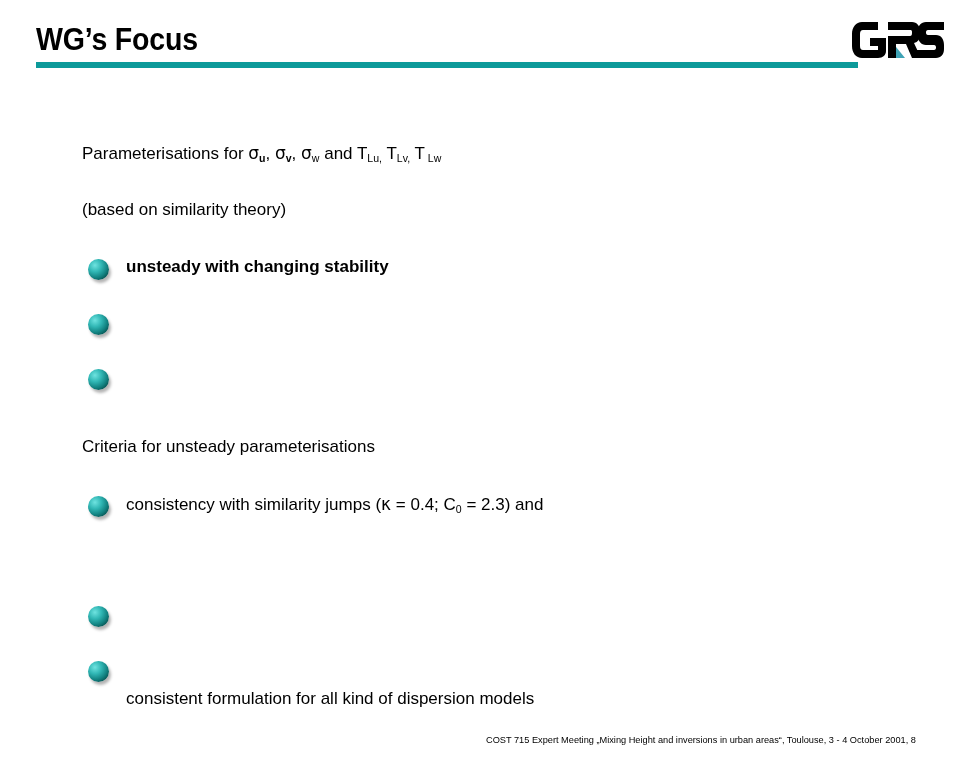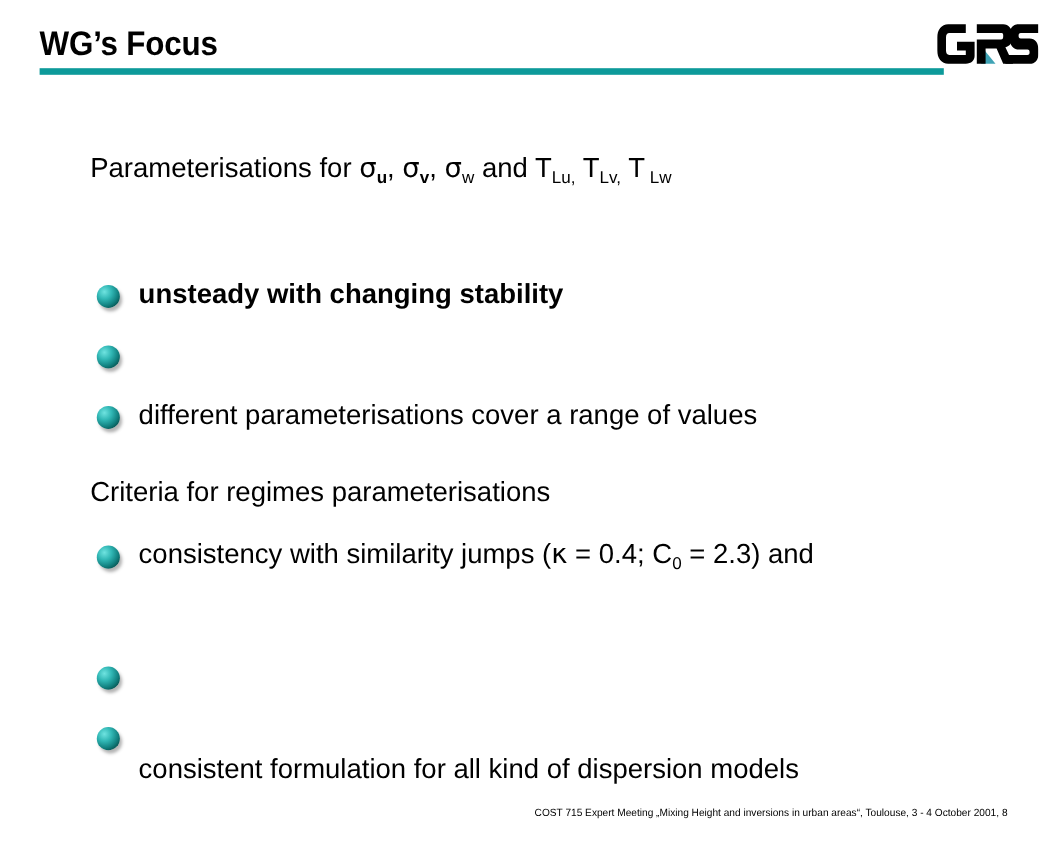--- a/index.html
+++ b/index.html
@@ -65,7 +65,7 @@
   }
   .line {
     position: absolute;
-    font-size: 25px;
+    font-size: 17px;
     line-height: 30px;
     white-space: nowrap;
   }

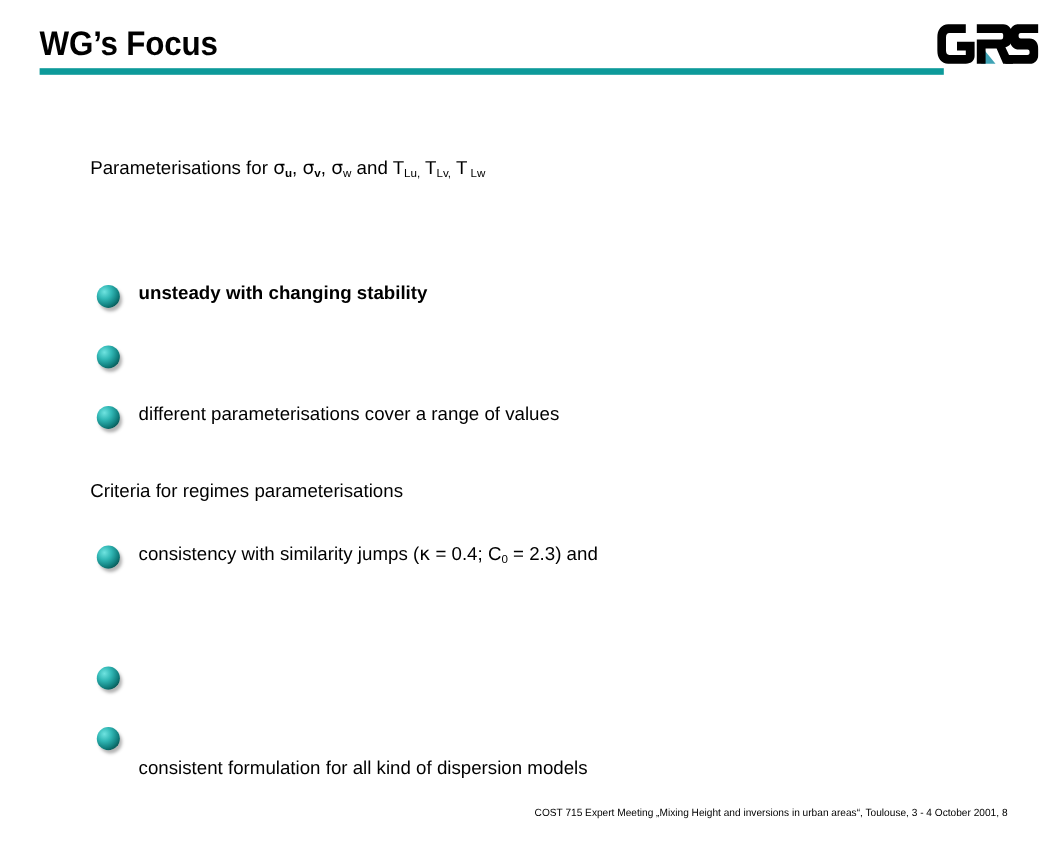--- a/index.html
+++ b/index.html
@@ -134,6 +134,7 @@
       <span>Parameterisations for </span><span class="sigma">σ</span><sub class="b">u</sub><span>, </span><span class="sigma">σ</span><sub class="b">v</sub><span>, </span><span class="sigma">σ</span><sub>w</sub><span> and  </span><span>T</span><sub>Lu,</sub><span>  </span><span>T</span><sub>Lv,</sub><span>  </span><span>T</span><sub> Lw</sub>
     </div>
 
+    <div class="line level0" style="top:195px;">(based on similarity theory)</div>
 
     <div class="bullet-dot" style="top:259px;"></div>
     <div class="line level1" style="top:252px;font-weight:bold;">unsteady with changing stability</div>

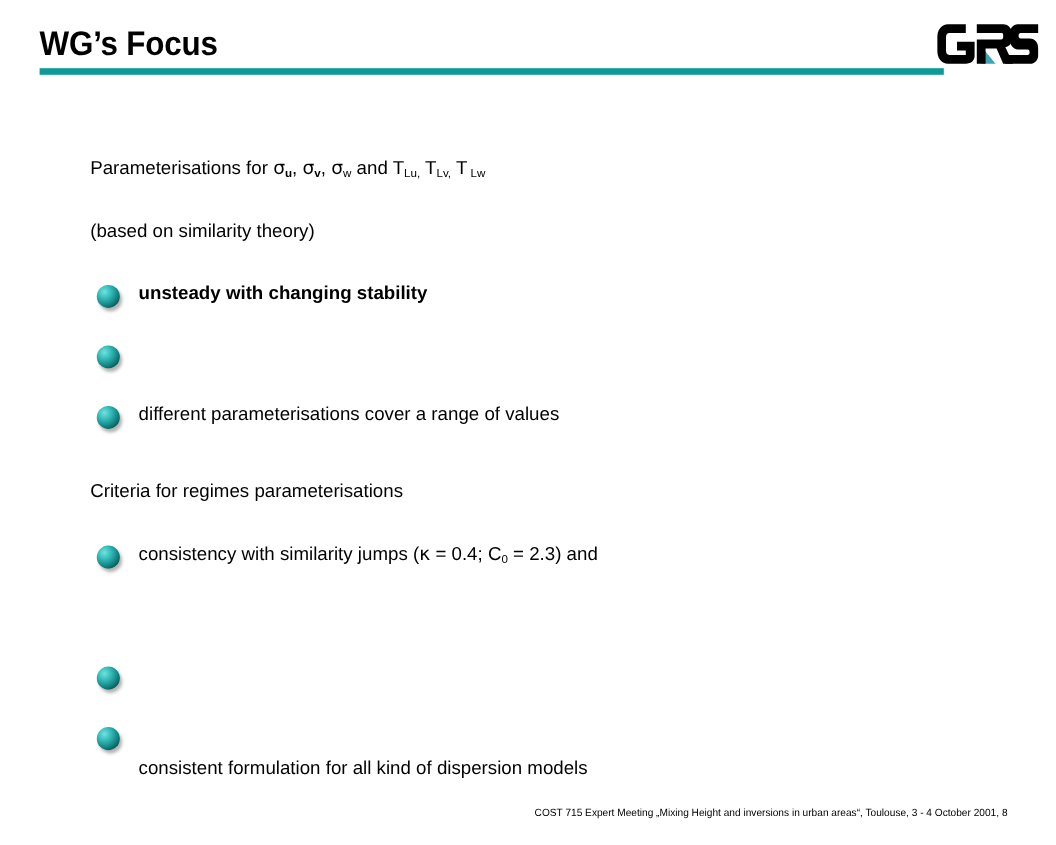--- a/index.html
+++ b/index.html
@@ -142,7 +142,6 @@
     <div class="bullet-dot" style="top:314px;"></div>
 
     <div class="bullet-dot" style="top:369px;"></div>
-    <div class="line level1" style="top:362px;">different parameterisations cover a range of values</div>
 
     <div class="line level0" style="top:432px;">Criteria for regimes parameterisations</div>
 

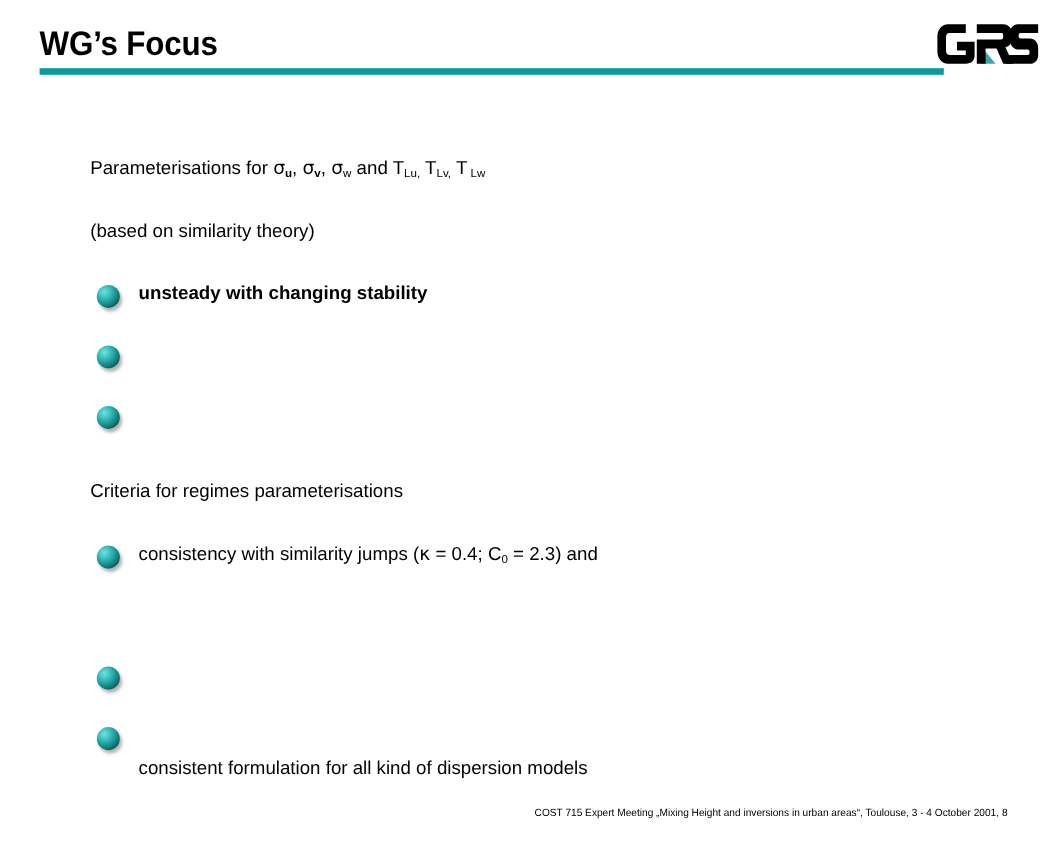--- a/index.html
+++ b/index.html
@@ -143,7 +143,7 @@
 
     <div class="bullet-dot" style="top:369px;"></div>
 
-    <div class="line level0" style="top:432px;">Criteria for regimes parameterisations</div>
+    <div class="line level0" style="top:432px;">Criteria for unsteady parameterisations</div>
 
     <div class="bullet-dot" style="top:496px;"></div>
     <div class="line level1" style="top:489px;">

